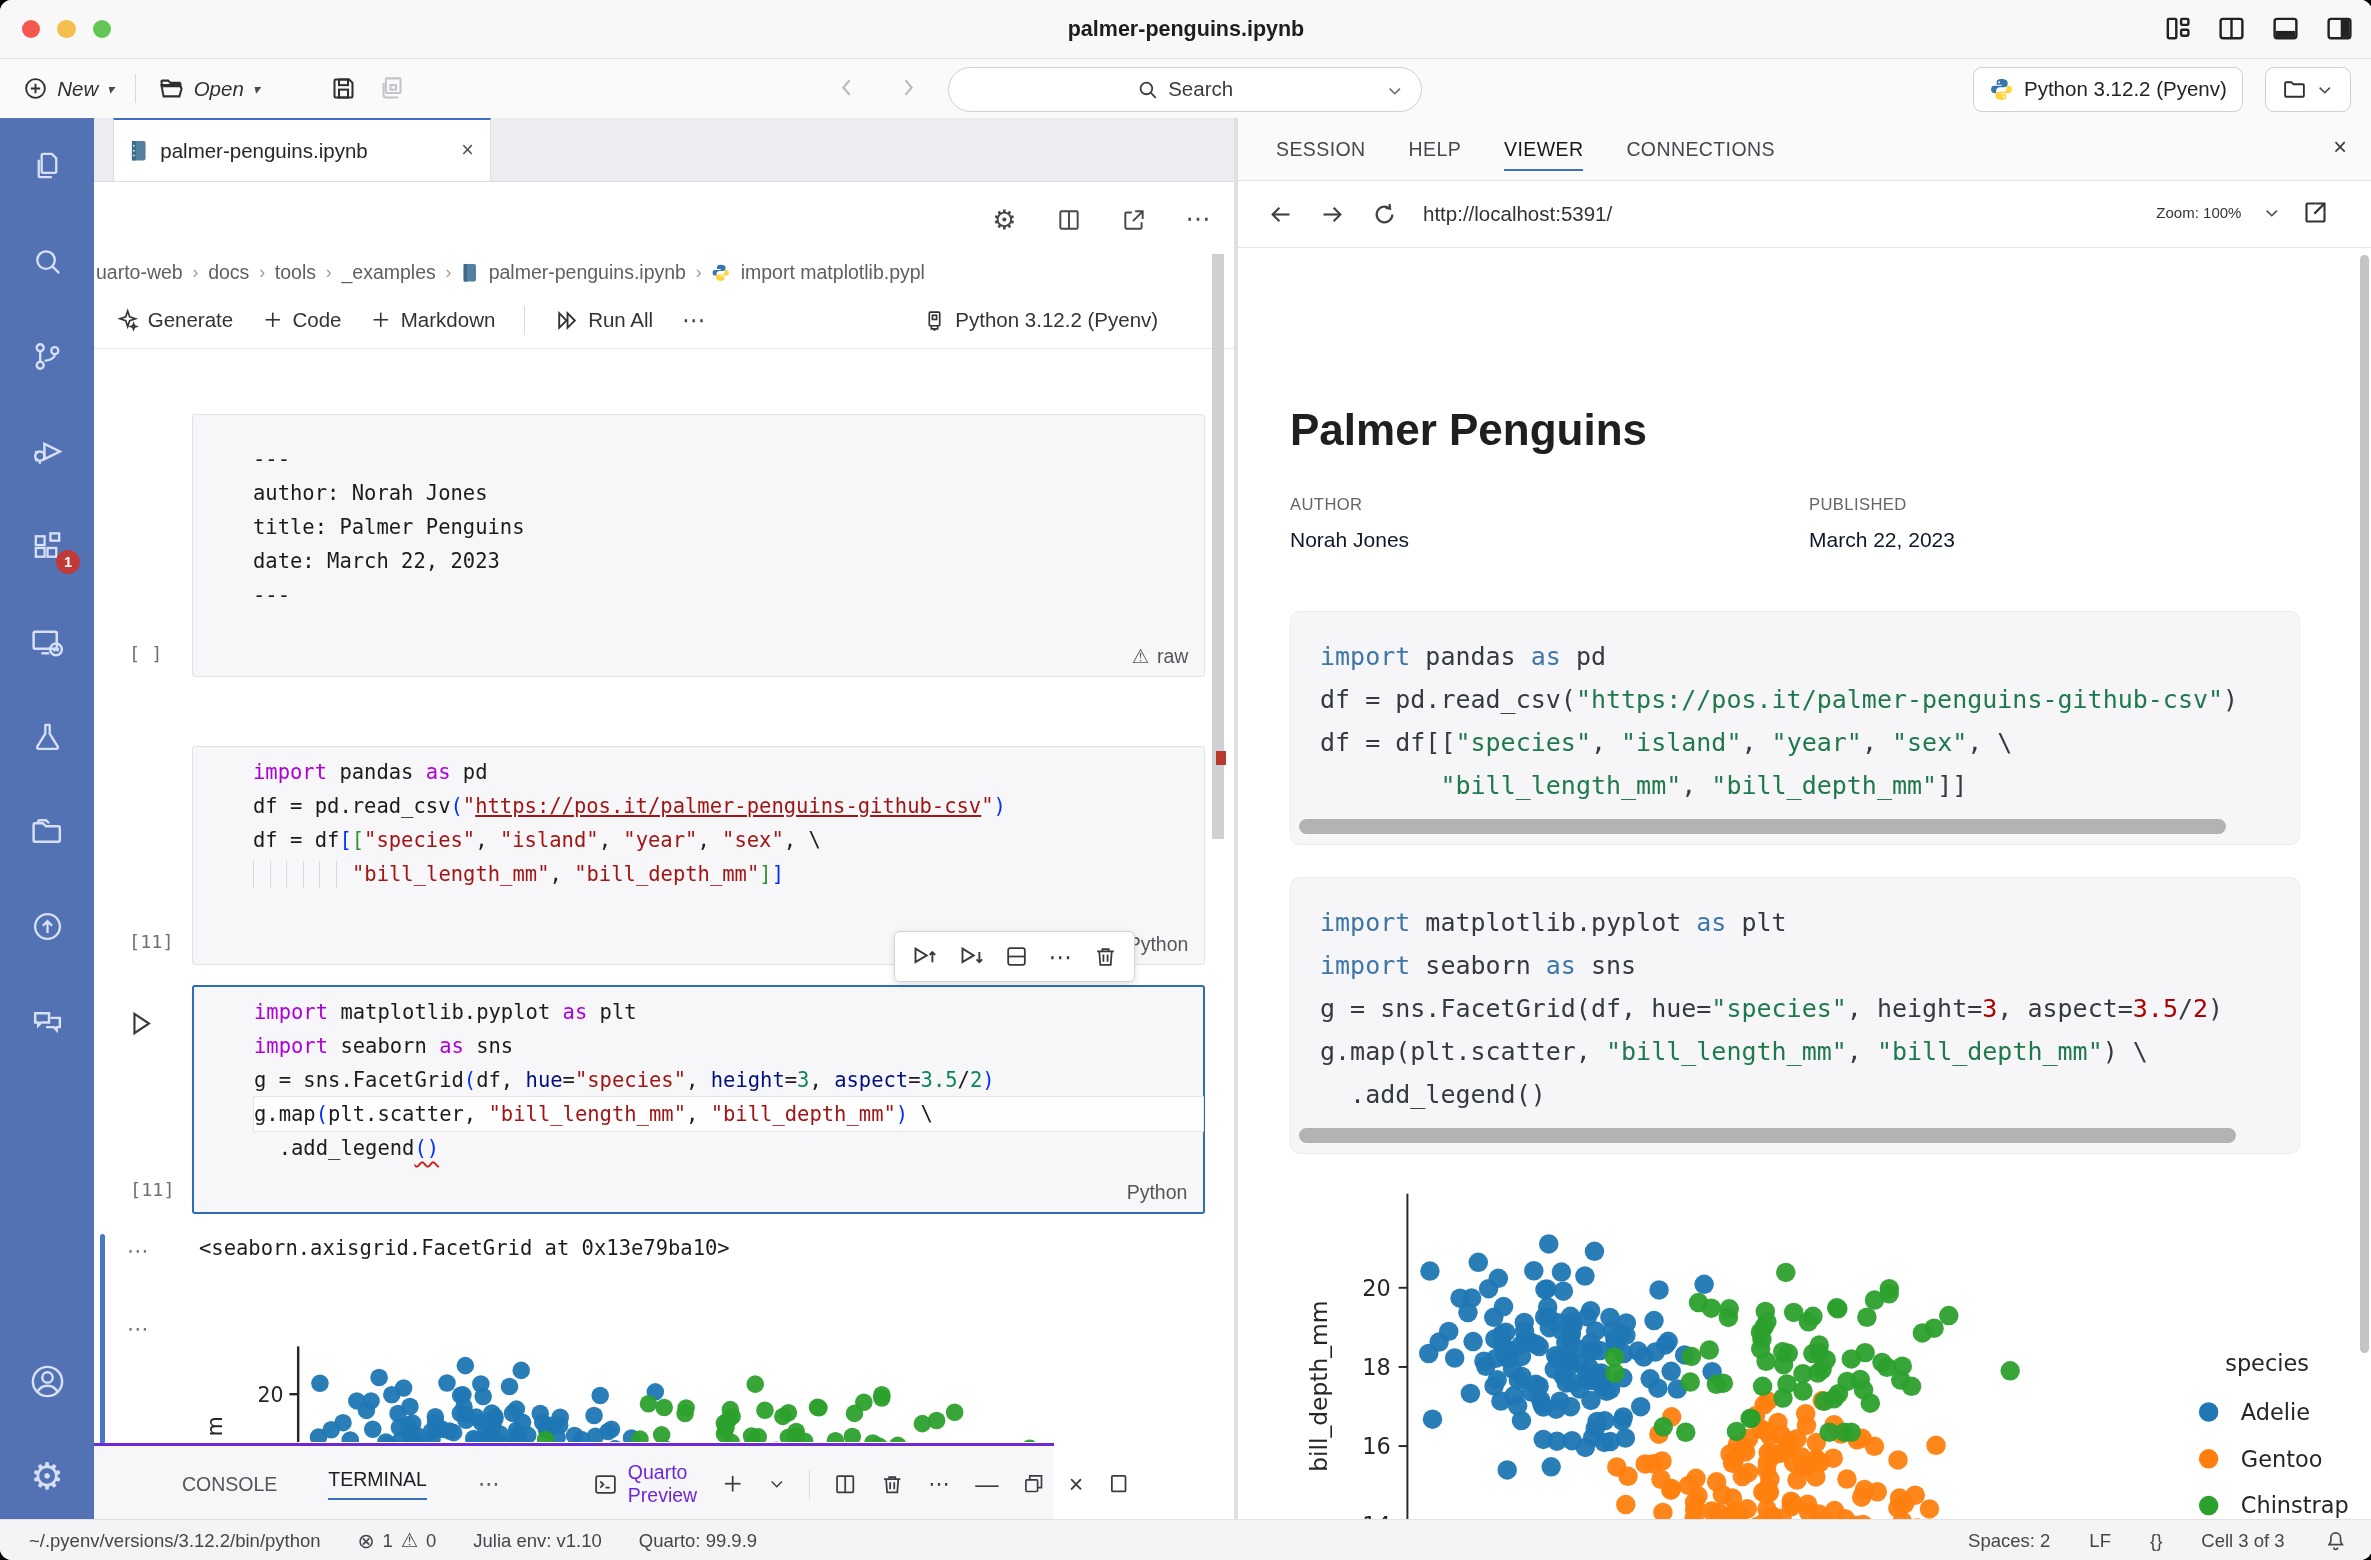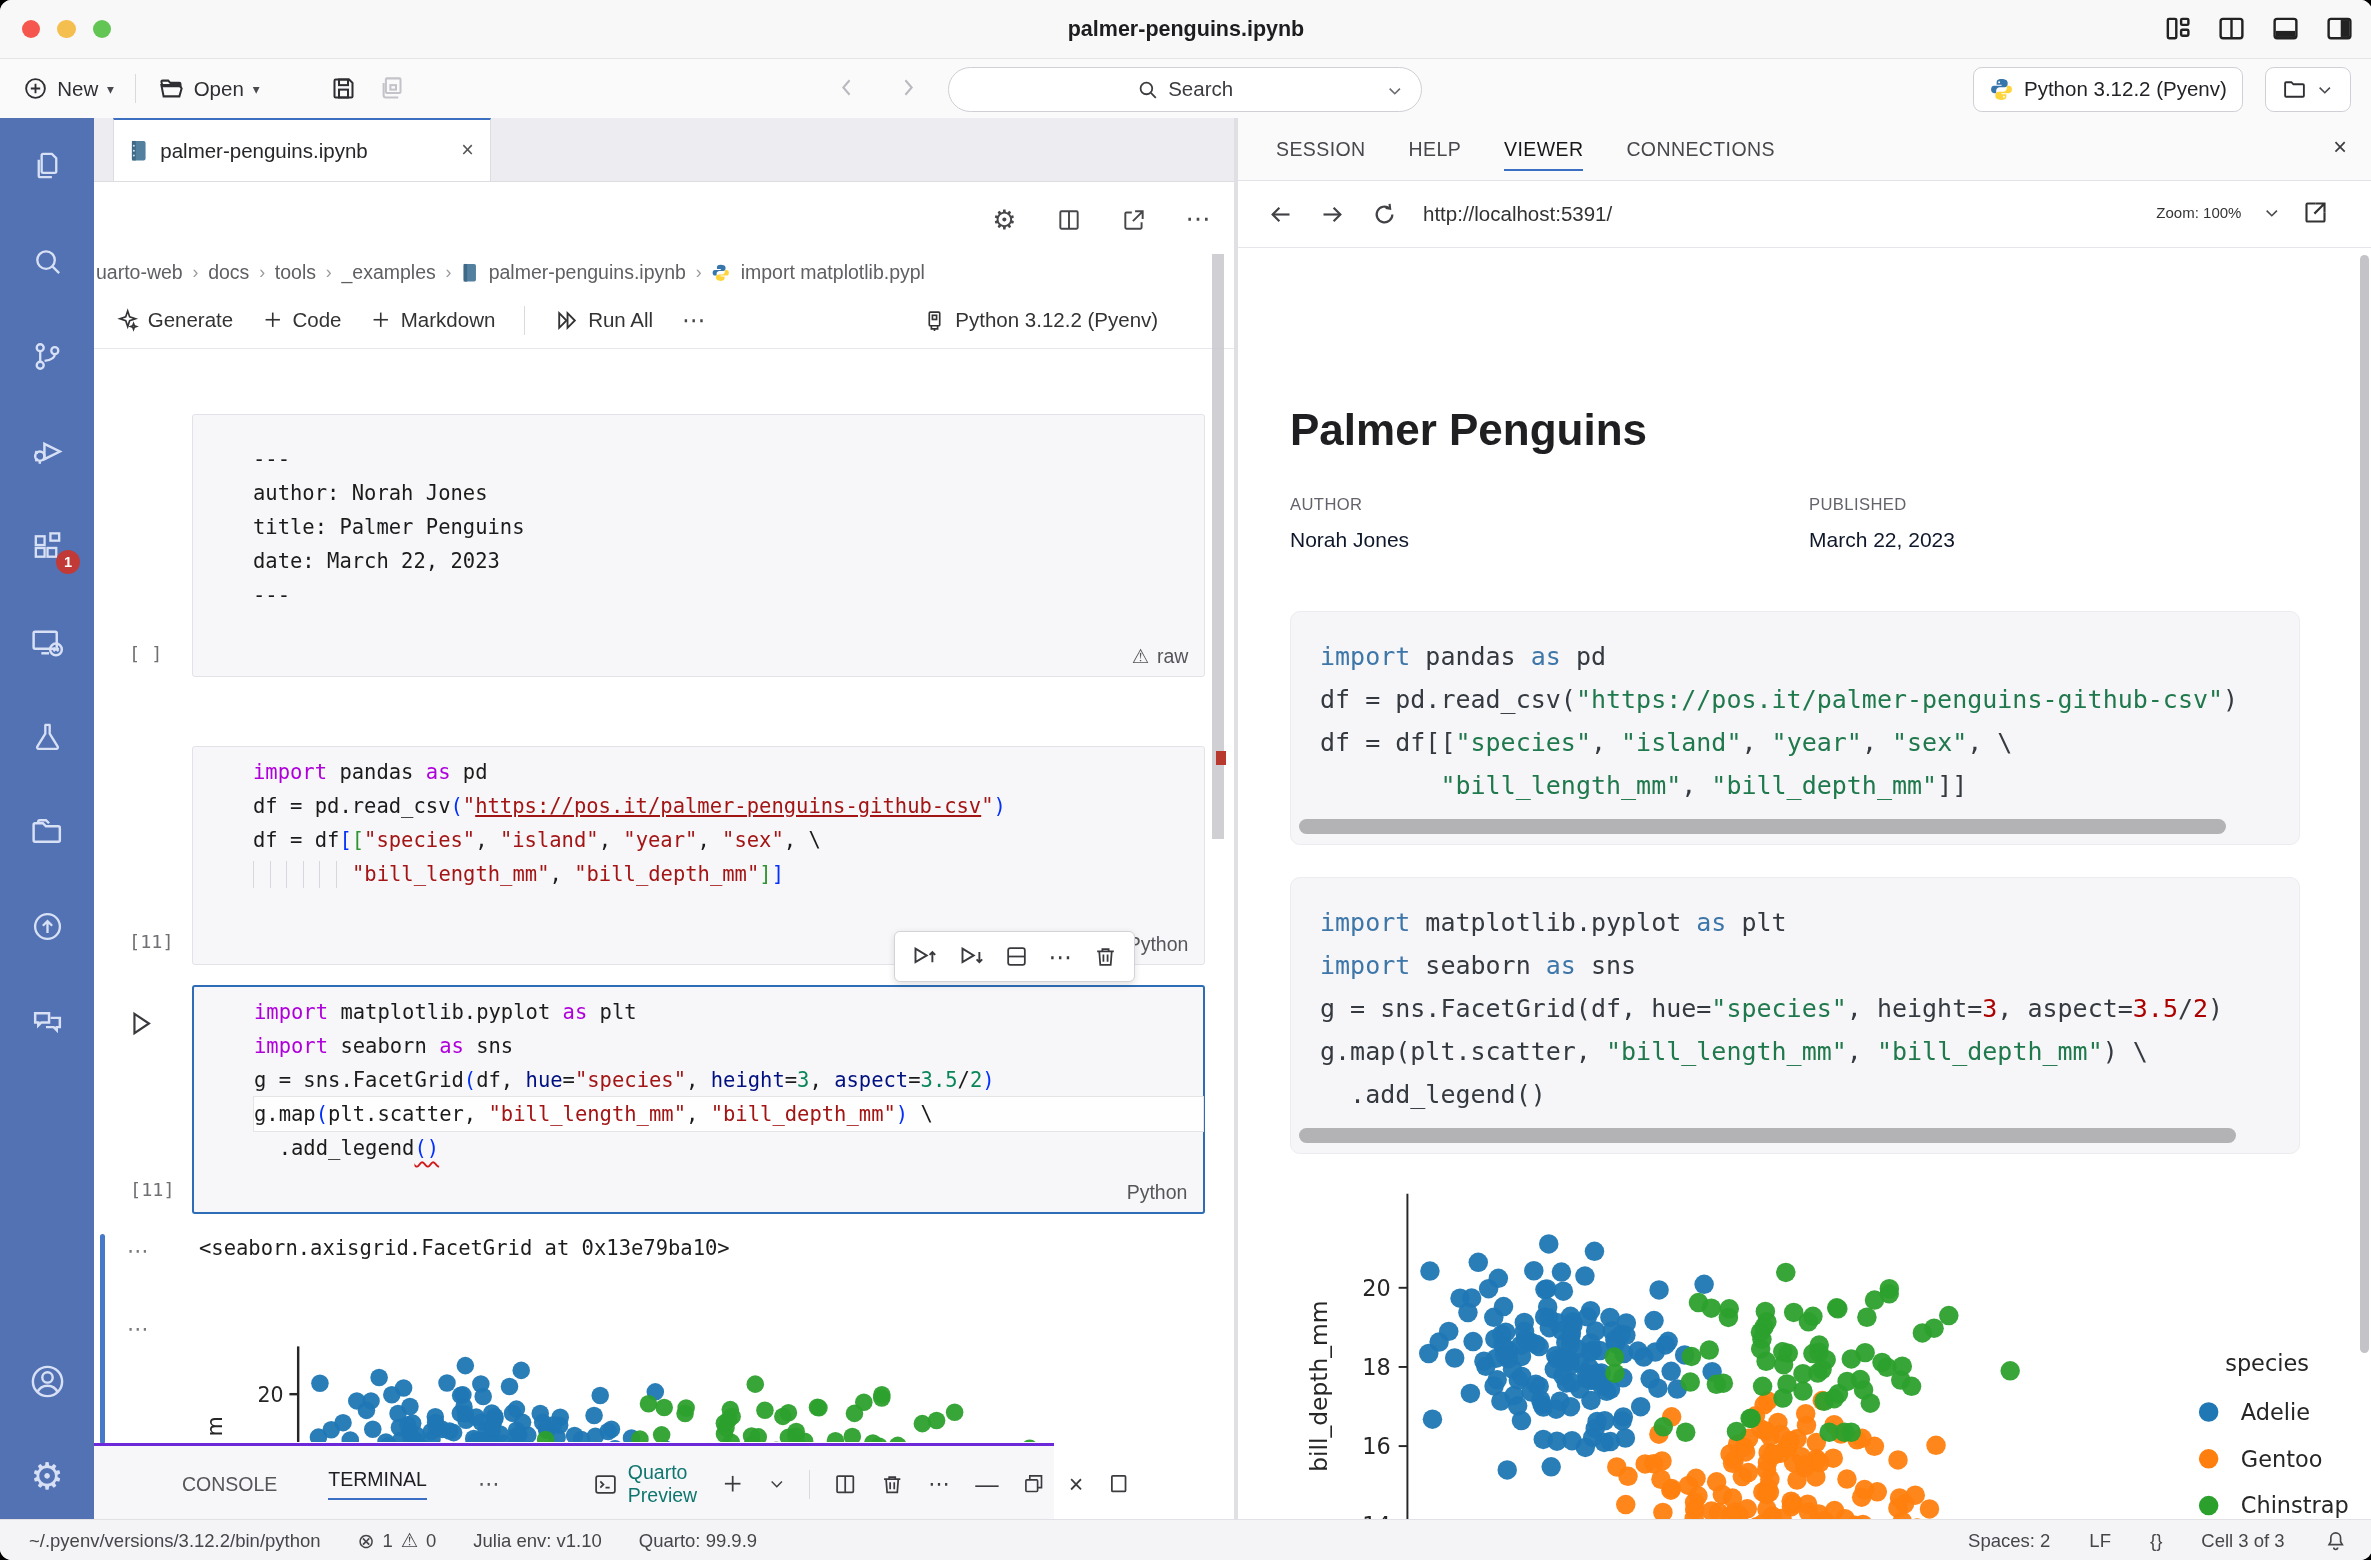--- a/index.html
+++ b/index.html
@@ -129,7 +129,7 @@
   </div>
 
   <div id="toolbar" class="abs">
-    <div class="abs" style="left:23.4px;top:0;height:59px;display:flex;align-items:center;gap:21.5px;">
+    <div class="abs" style="left:23.4px;top:0;height:59px;display:flex;align-items:center;gap:21.5px;font-style:italic;">
       <span class="tbtn">
         <span class="ico">
             <svg width="25" height="25" viewBox="0 0 24 24" fill="none" stroke="currentColor" stroke-width="1.8">

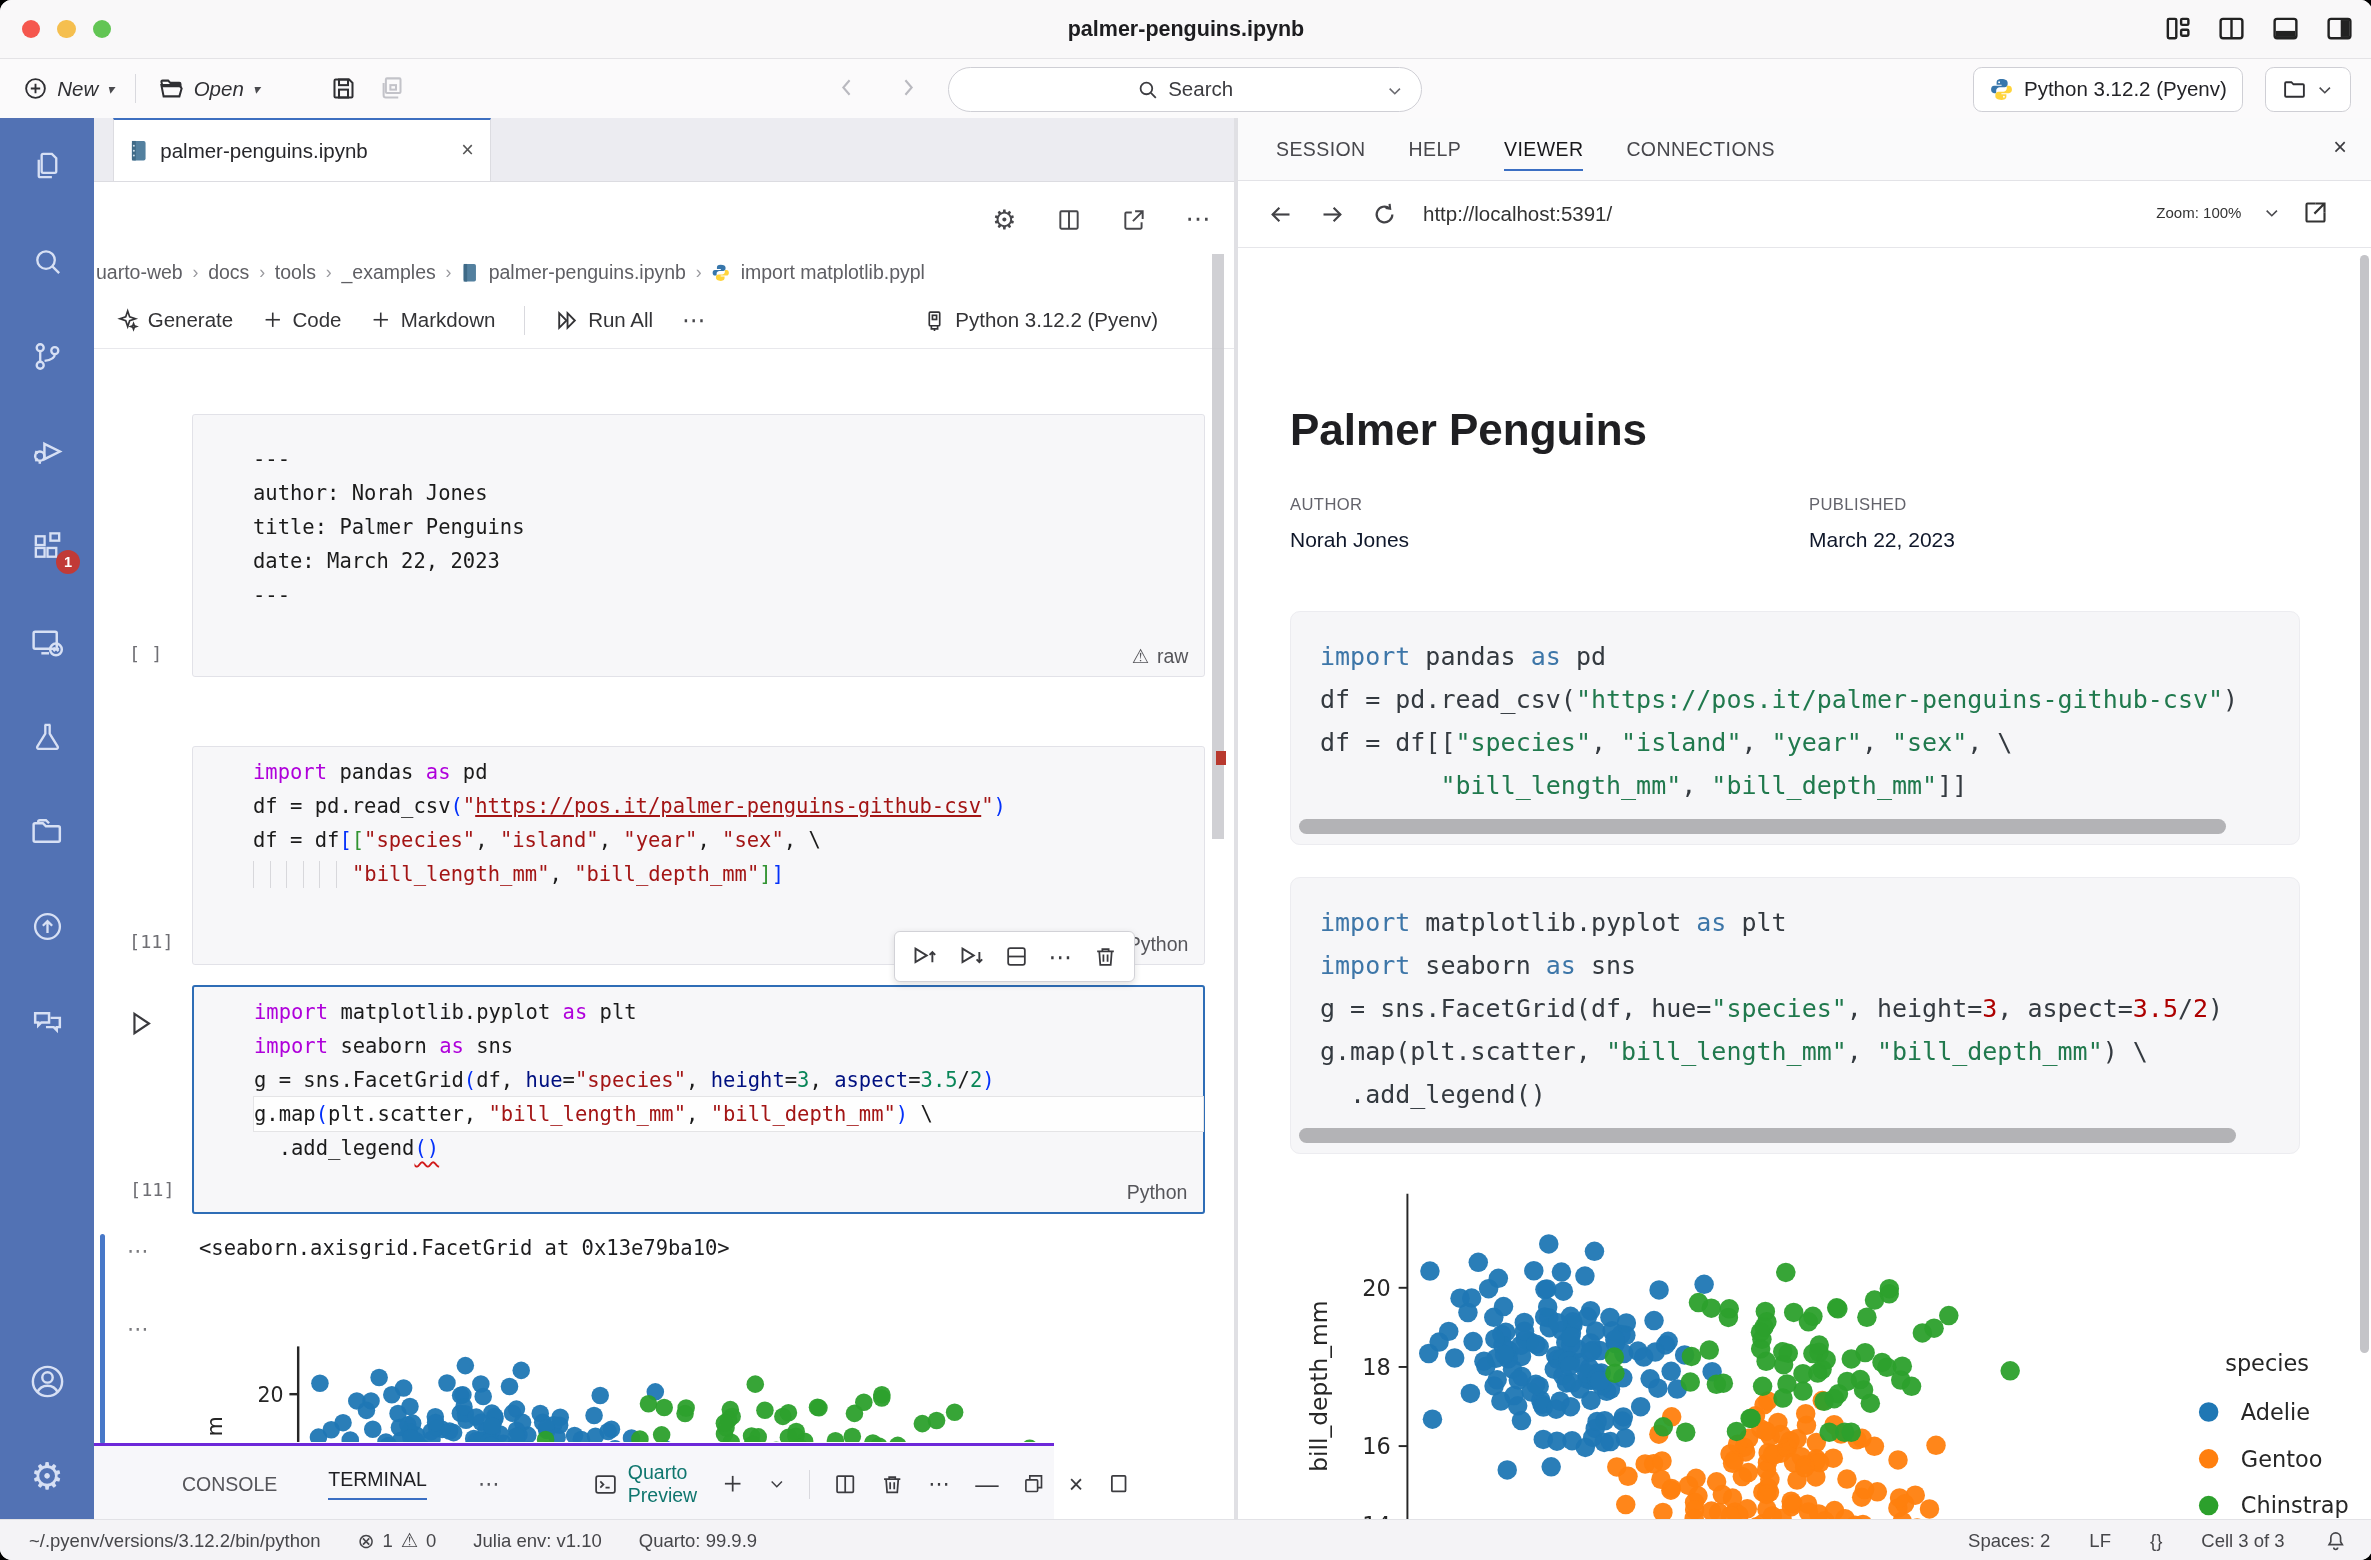--- a/index.html
+++ b/index.html
@@ -66,7 +66,7 @@
   #panel{left:0;top:1325px;width:960px;height:76px;background:#f7f7fa;border-top:3px solid #6d28d9;}
   .ptab{font-size:19.5px;color:#55555a;}
   .ptab.on{color:#202024;border-bottom:2.9px solid #3b6fc3;padding-bottom:6.8px;}
-  #quarto-btn{display:inline-flex;align-items:center;gap:9.8px;font-size:19.5px;color:#0f766e;}
+  #quarto-btn{display:inline-flex;align-items:center;gap:9.8px;font-size:19.5px;color:#6d28d9;}
   .picon{color:#3c3c40;}
 
   

